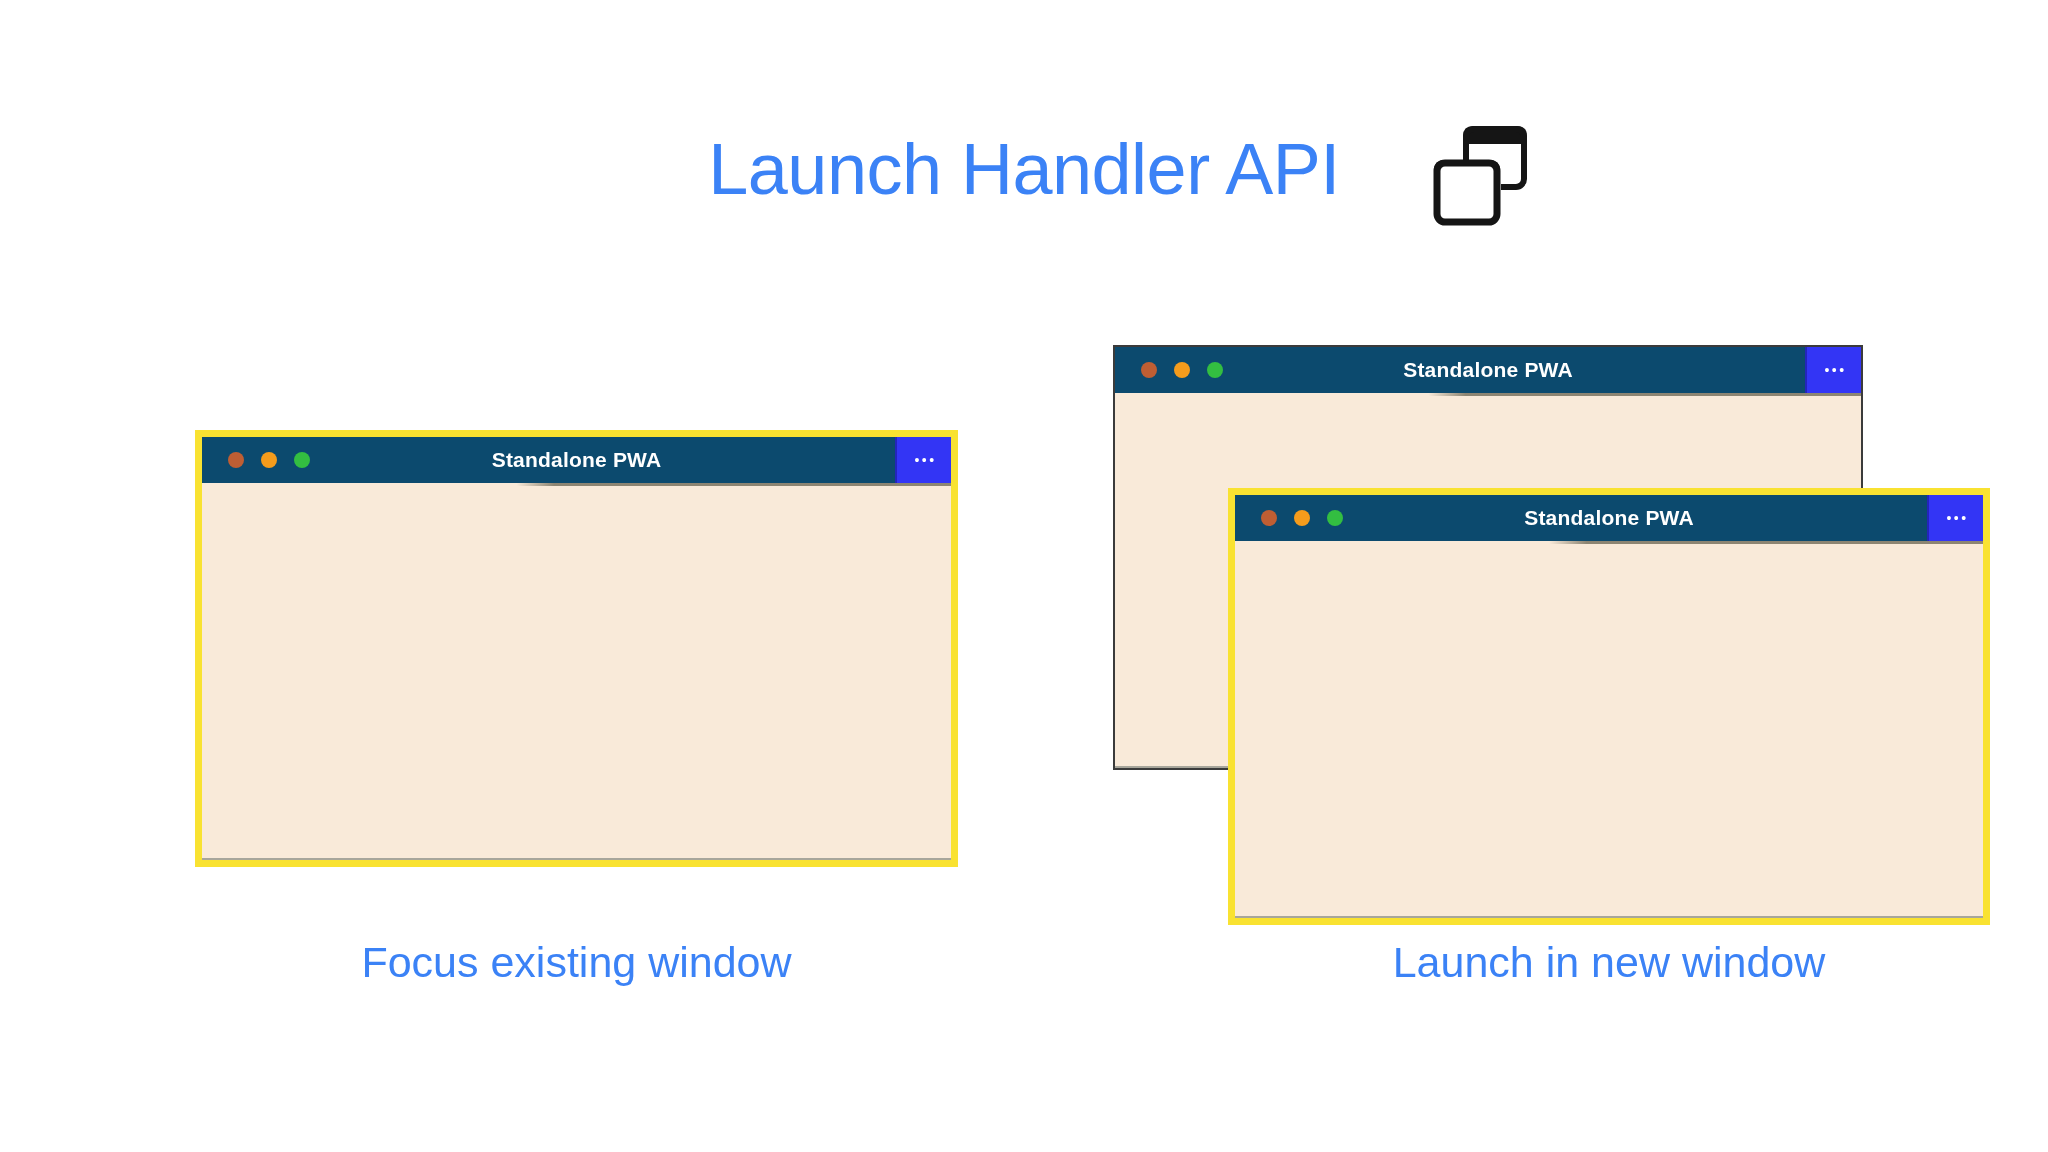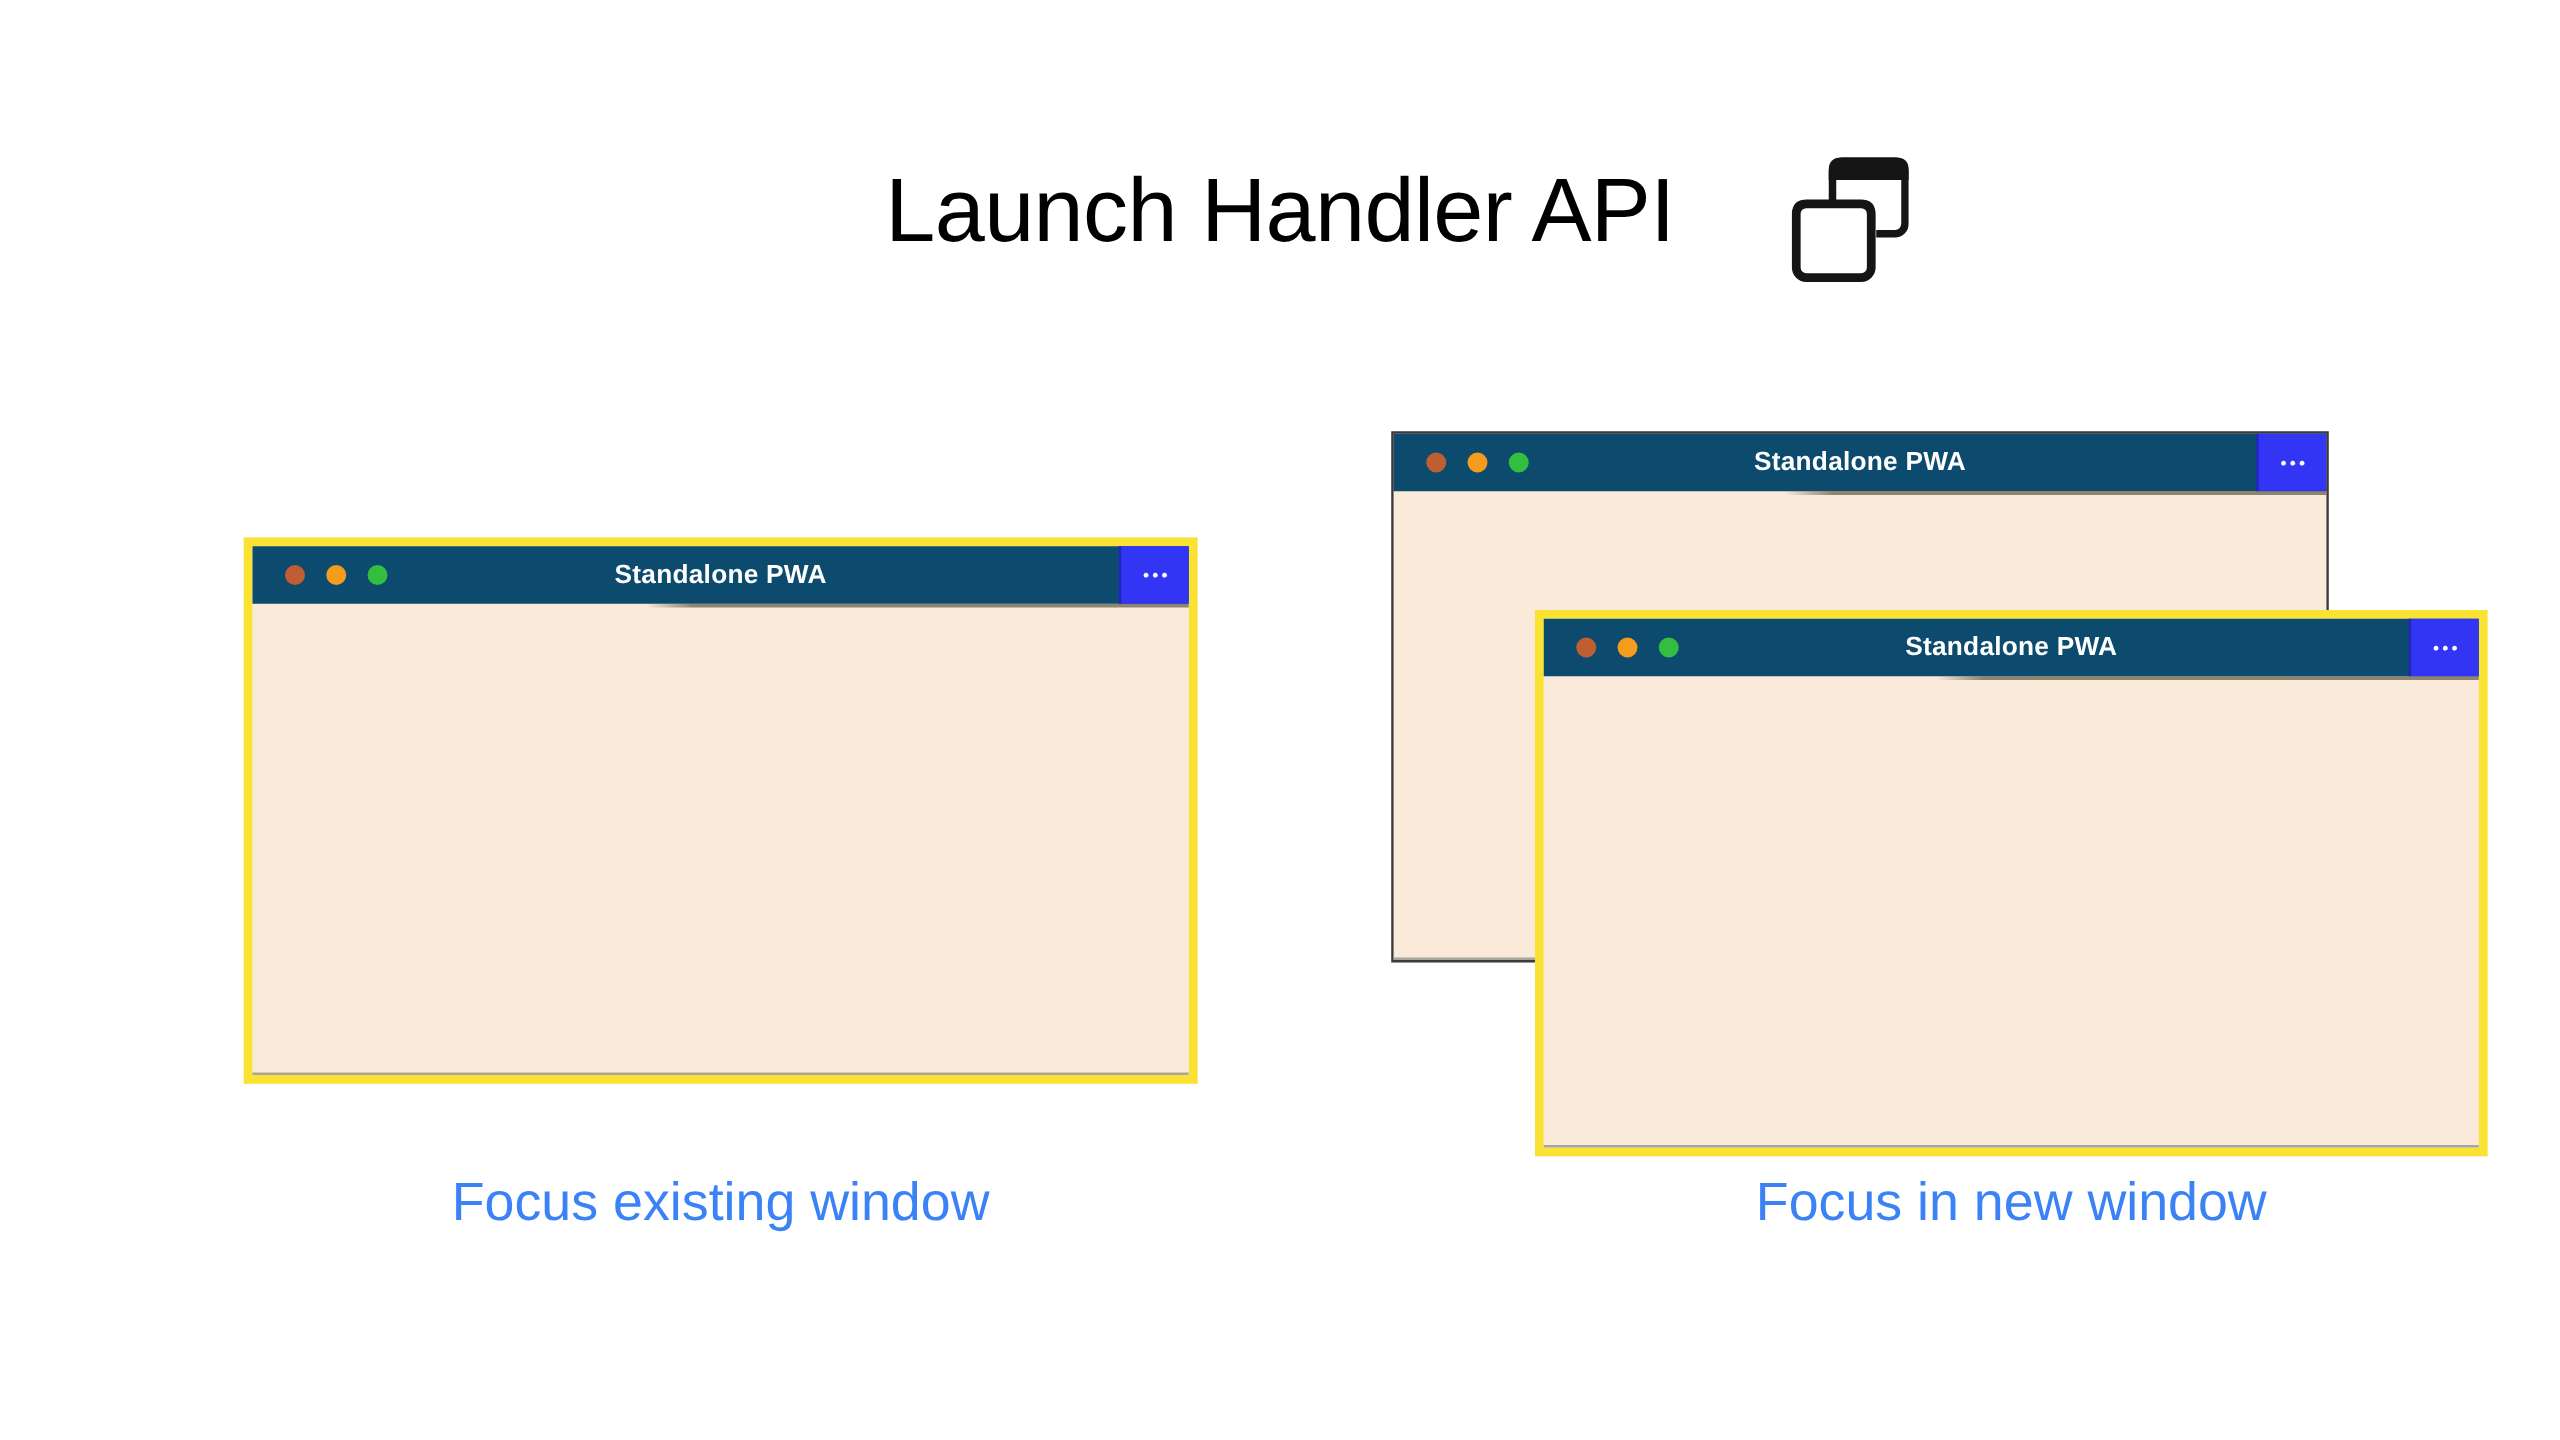--- a/index.html
+++ b/index.html
@@ -22,7 +22,7 @@
     font-size: 72px;
     font-weight: 400;
     letter-spacing: -0.5px;
-    color: #000000;
+    color: #3b82f6;
   }
   .header-icon {
     position: absolute;

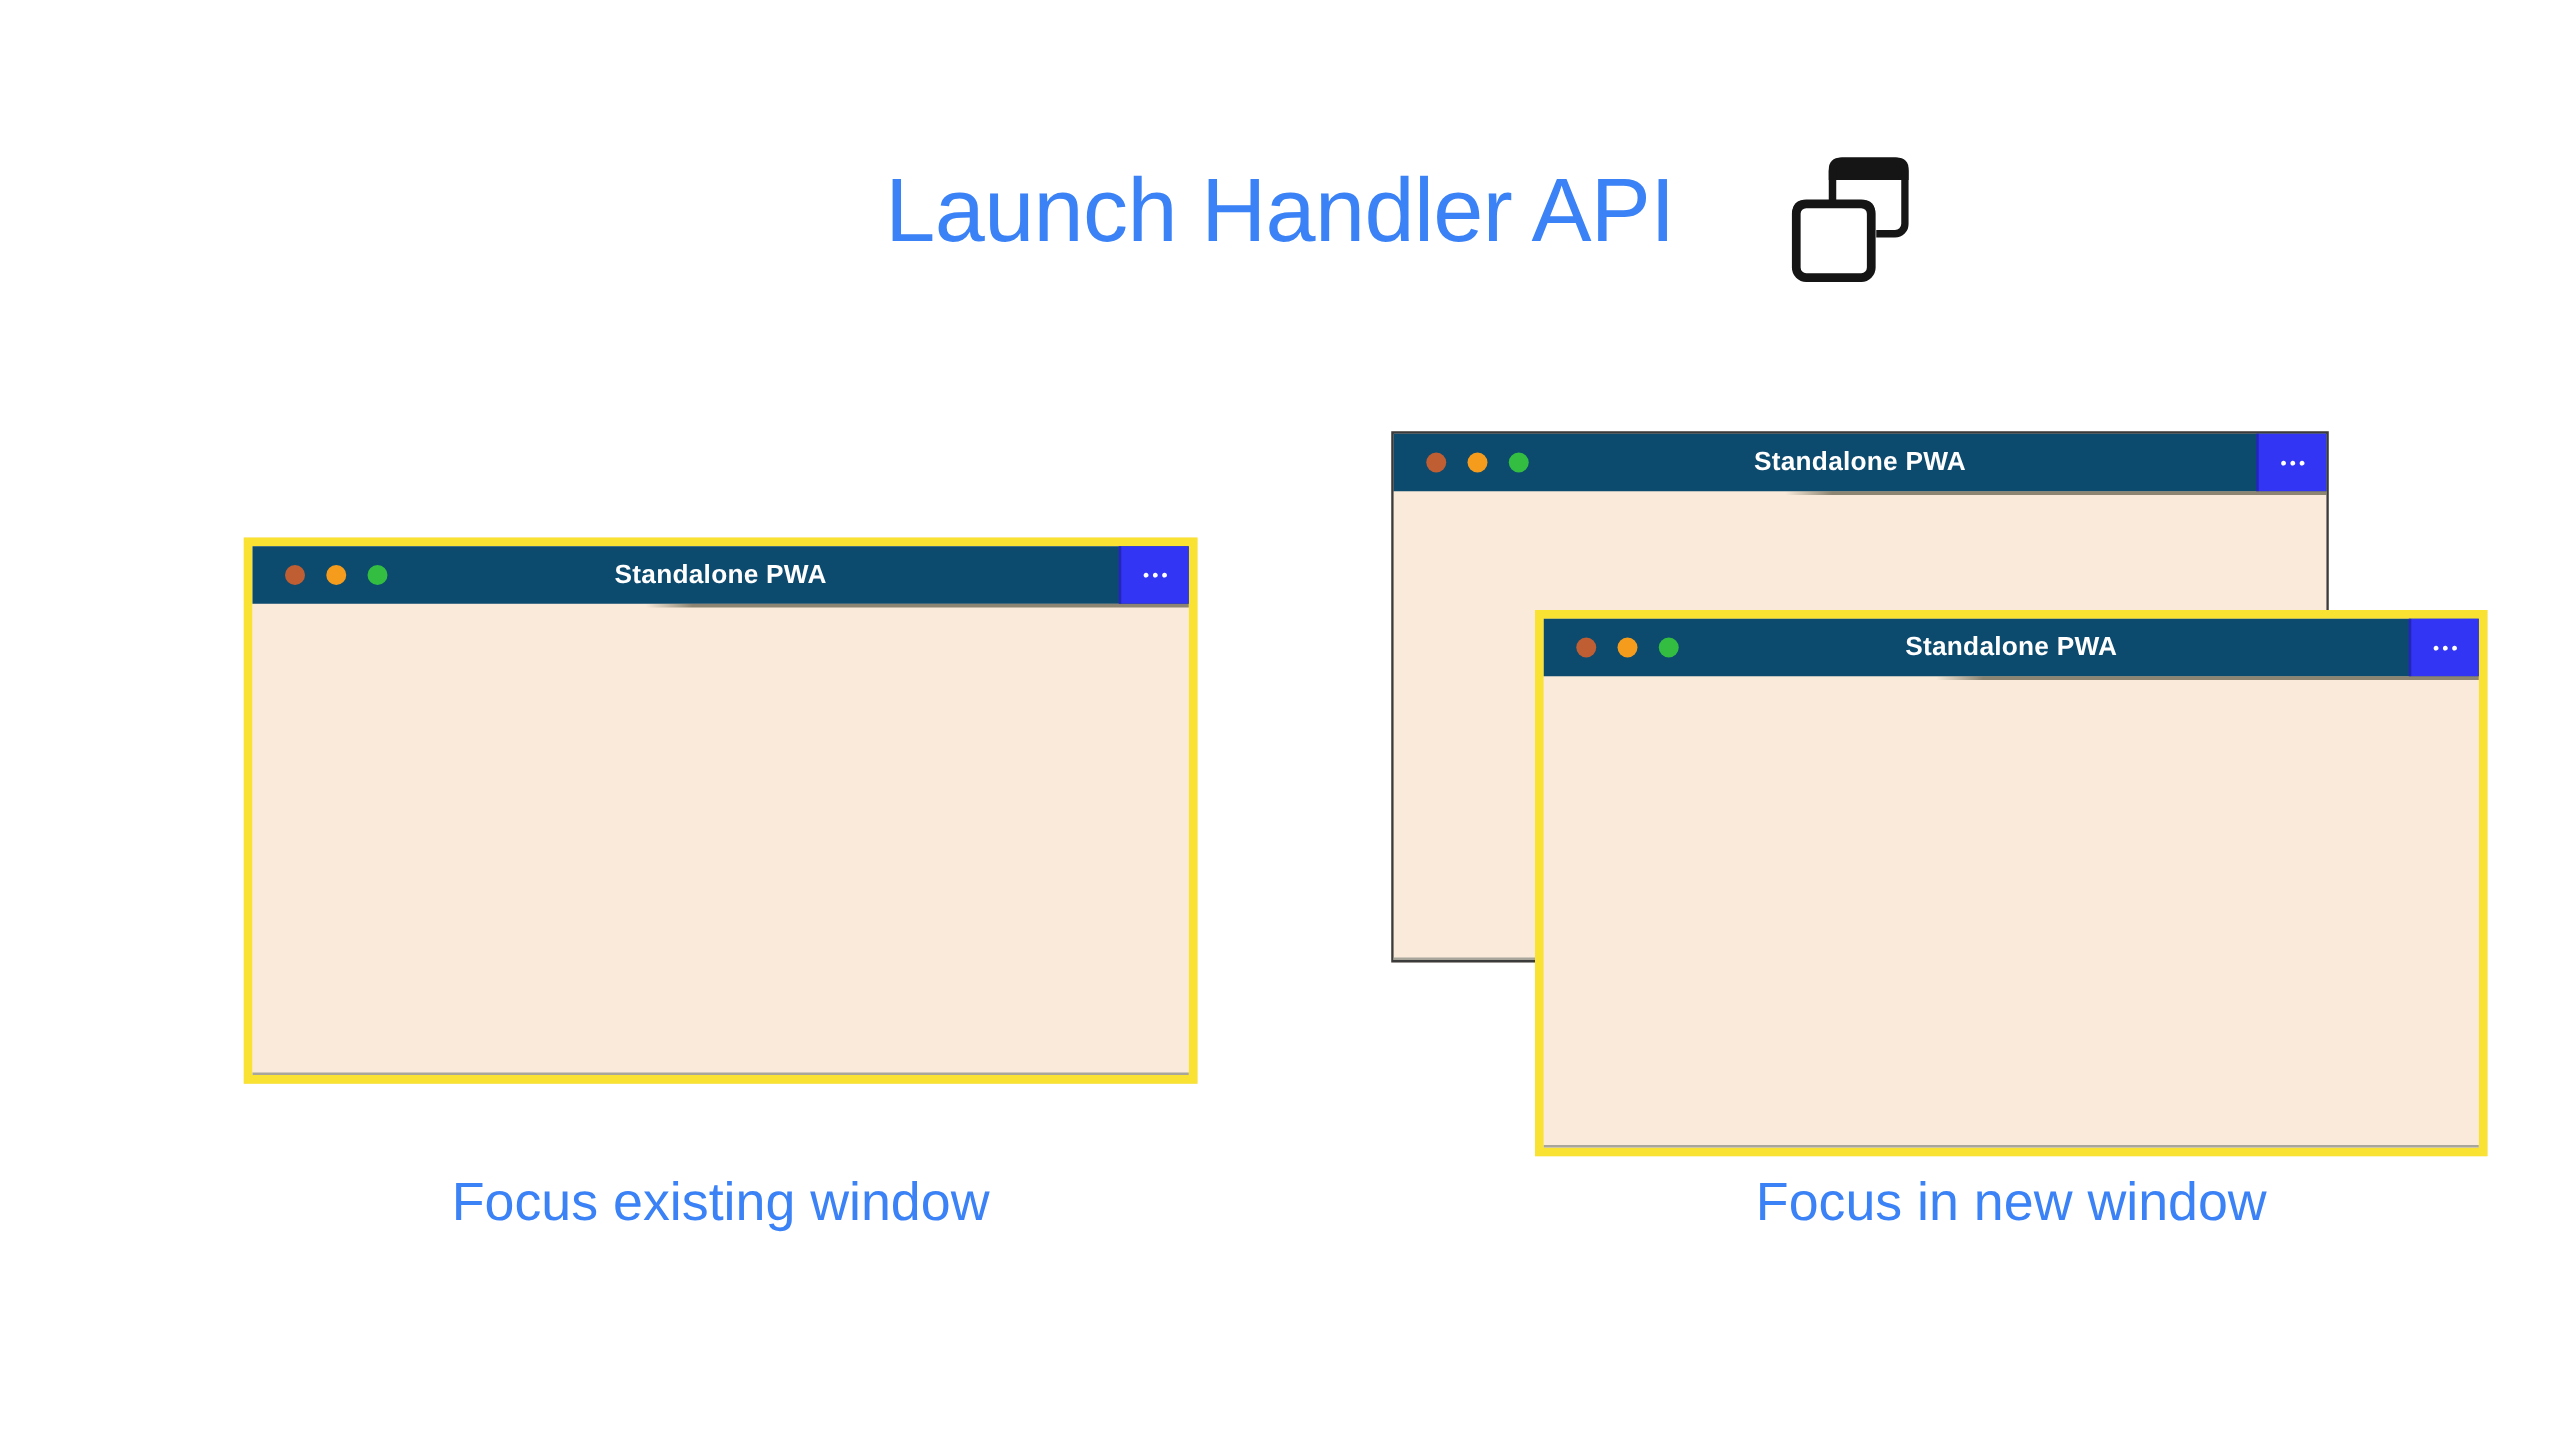--- a/index.html
+++ b/index.html
@@ -198,7 +198,7 @@
   </section>
 
   <div class="caption caption-left">Focus existing window</div>
-  <div class="caption caption-right">Focus in new window</div>
+  <div class="caption caption-right">Launch in new window</div>
 
 </div>
 

